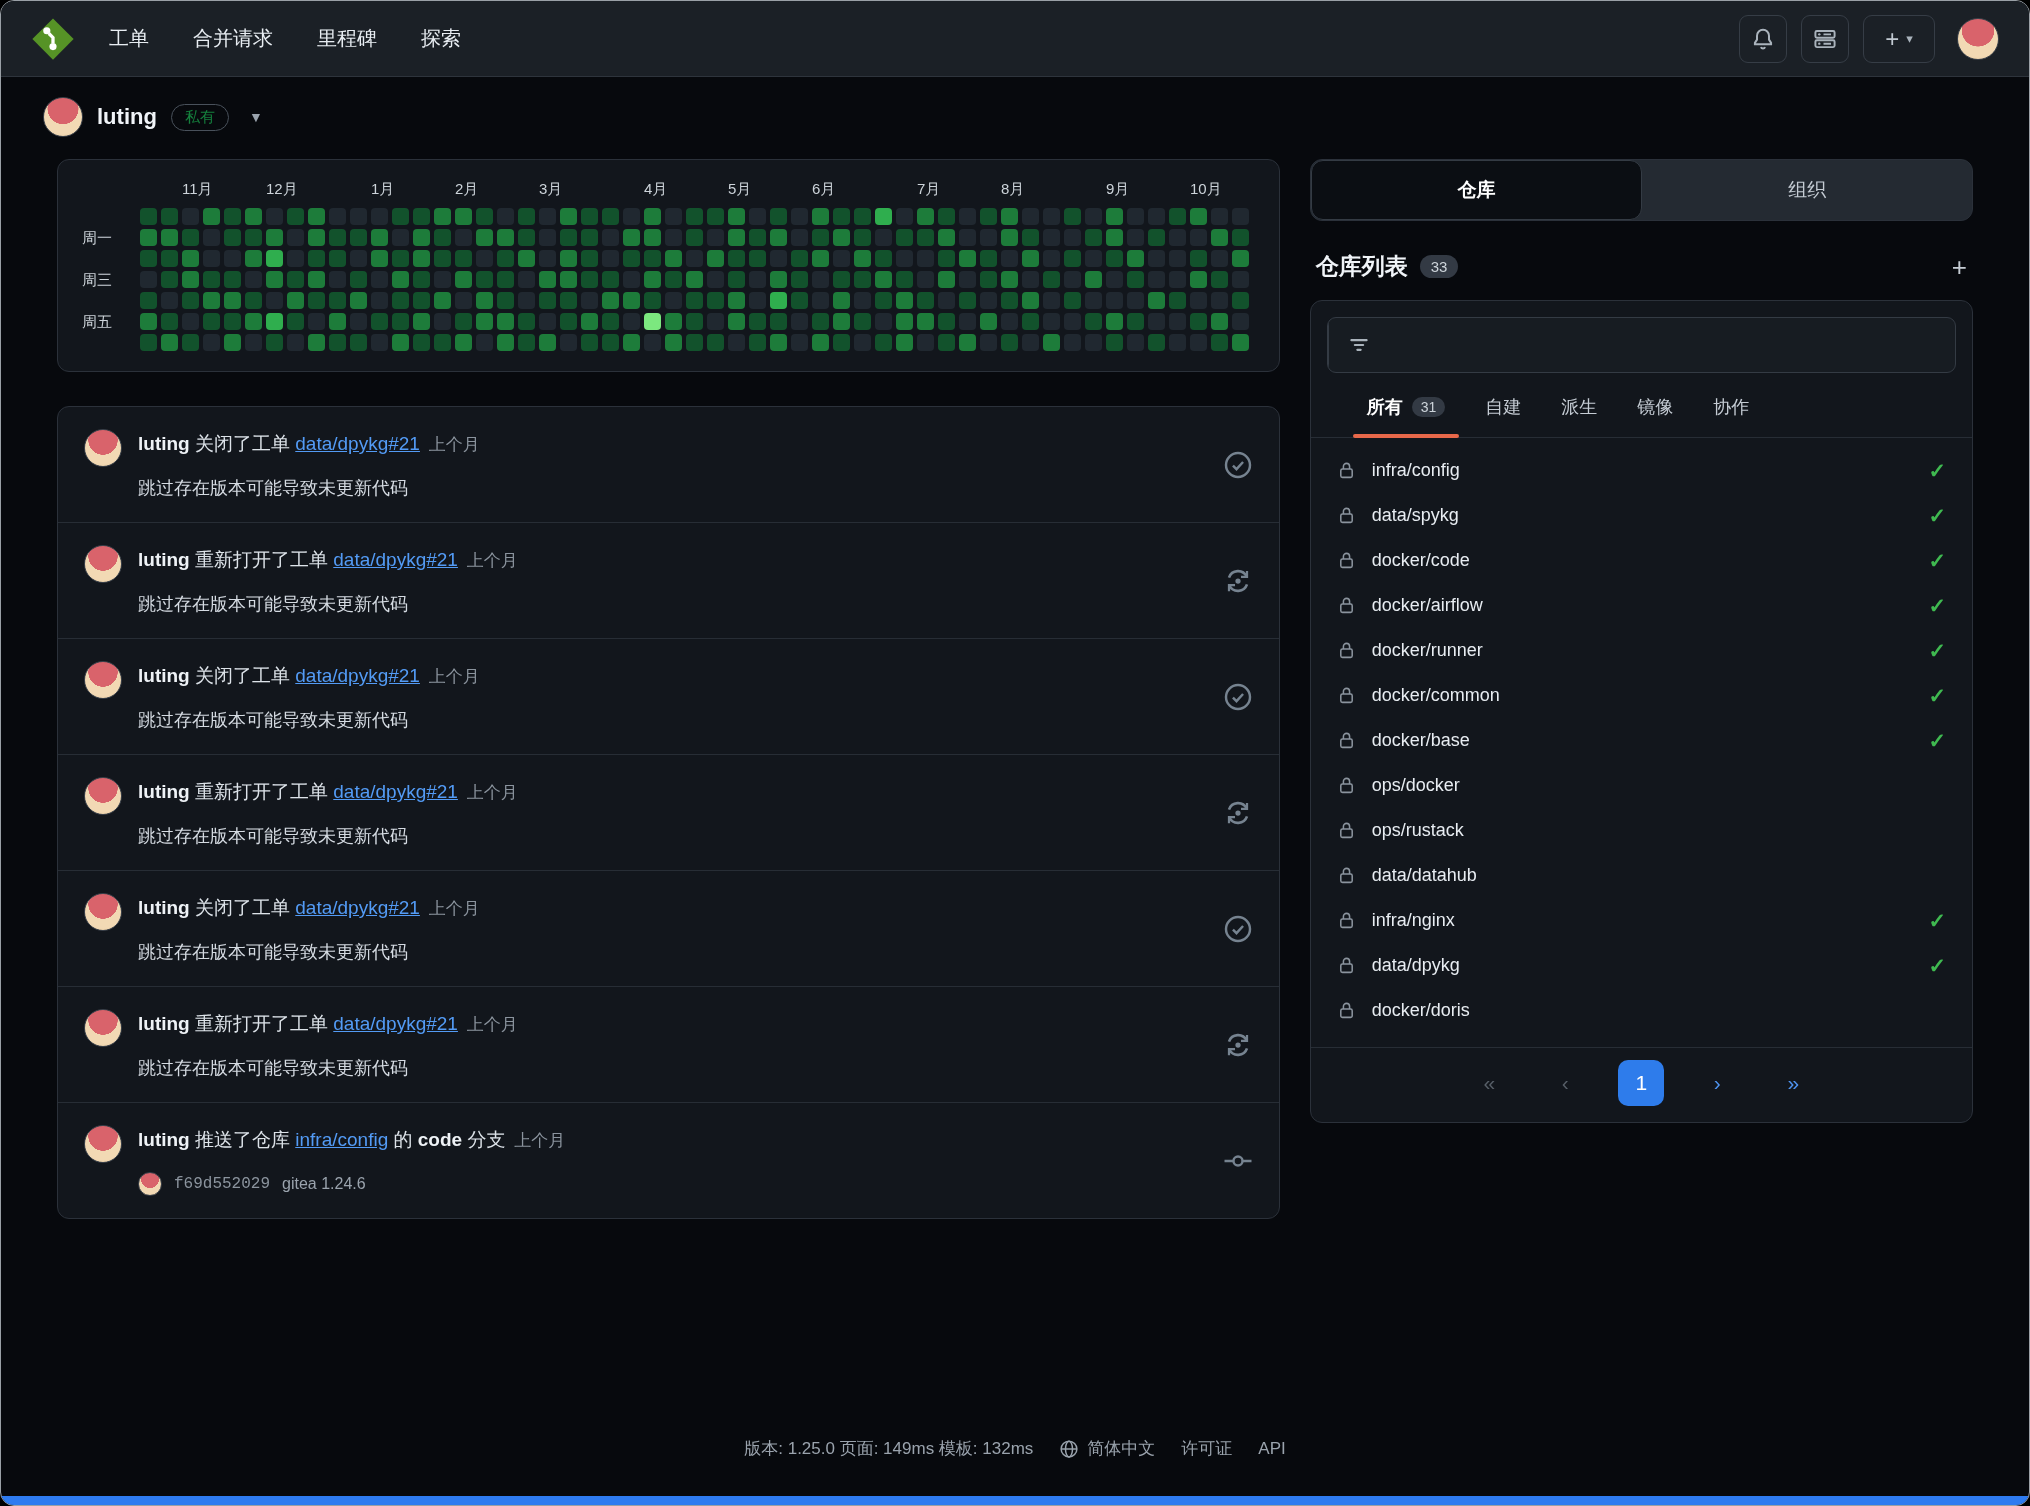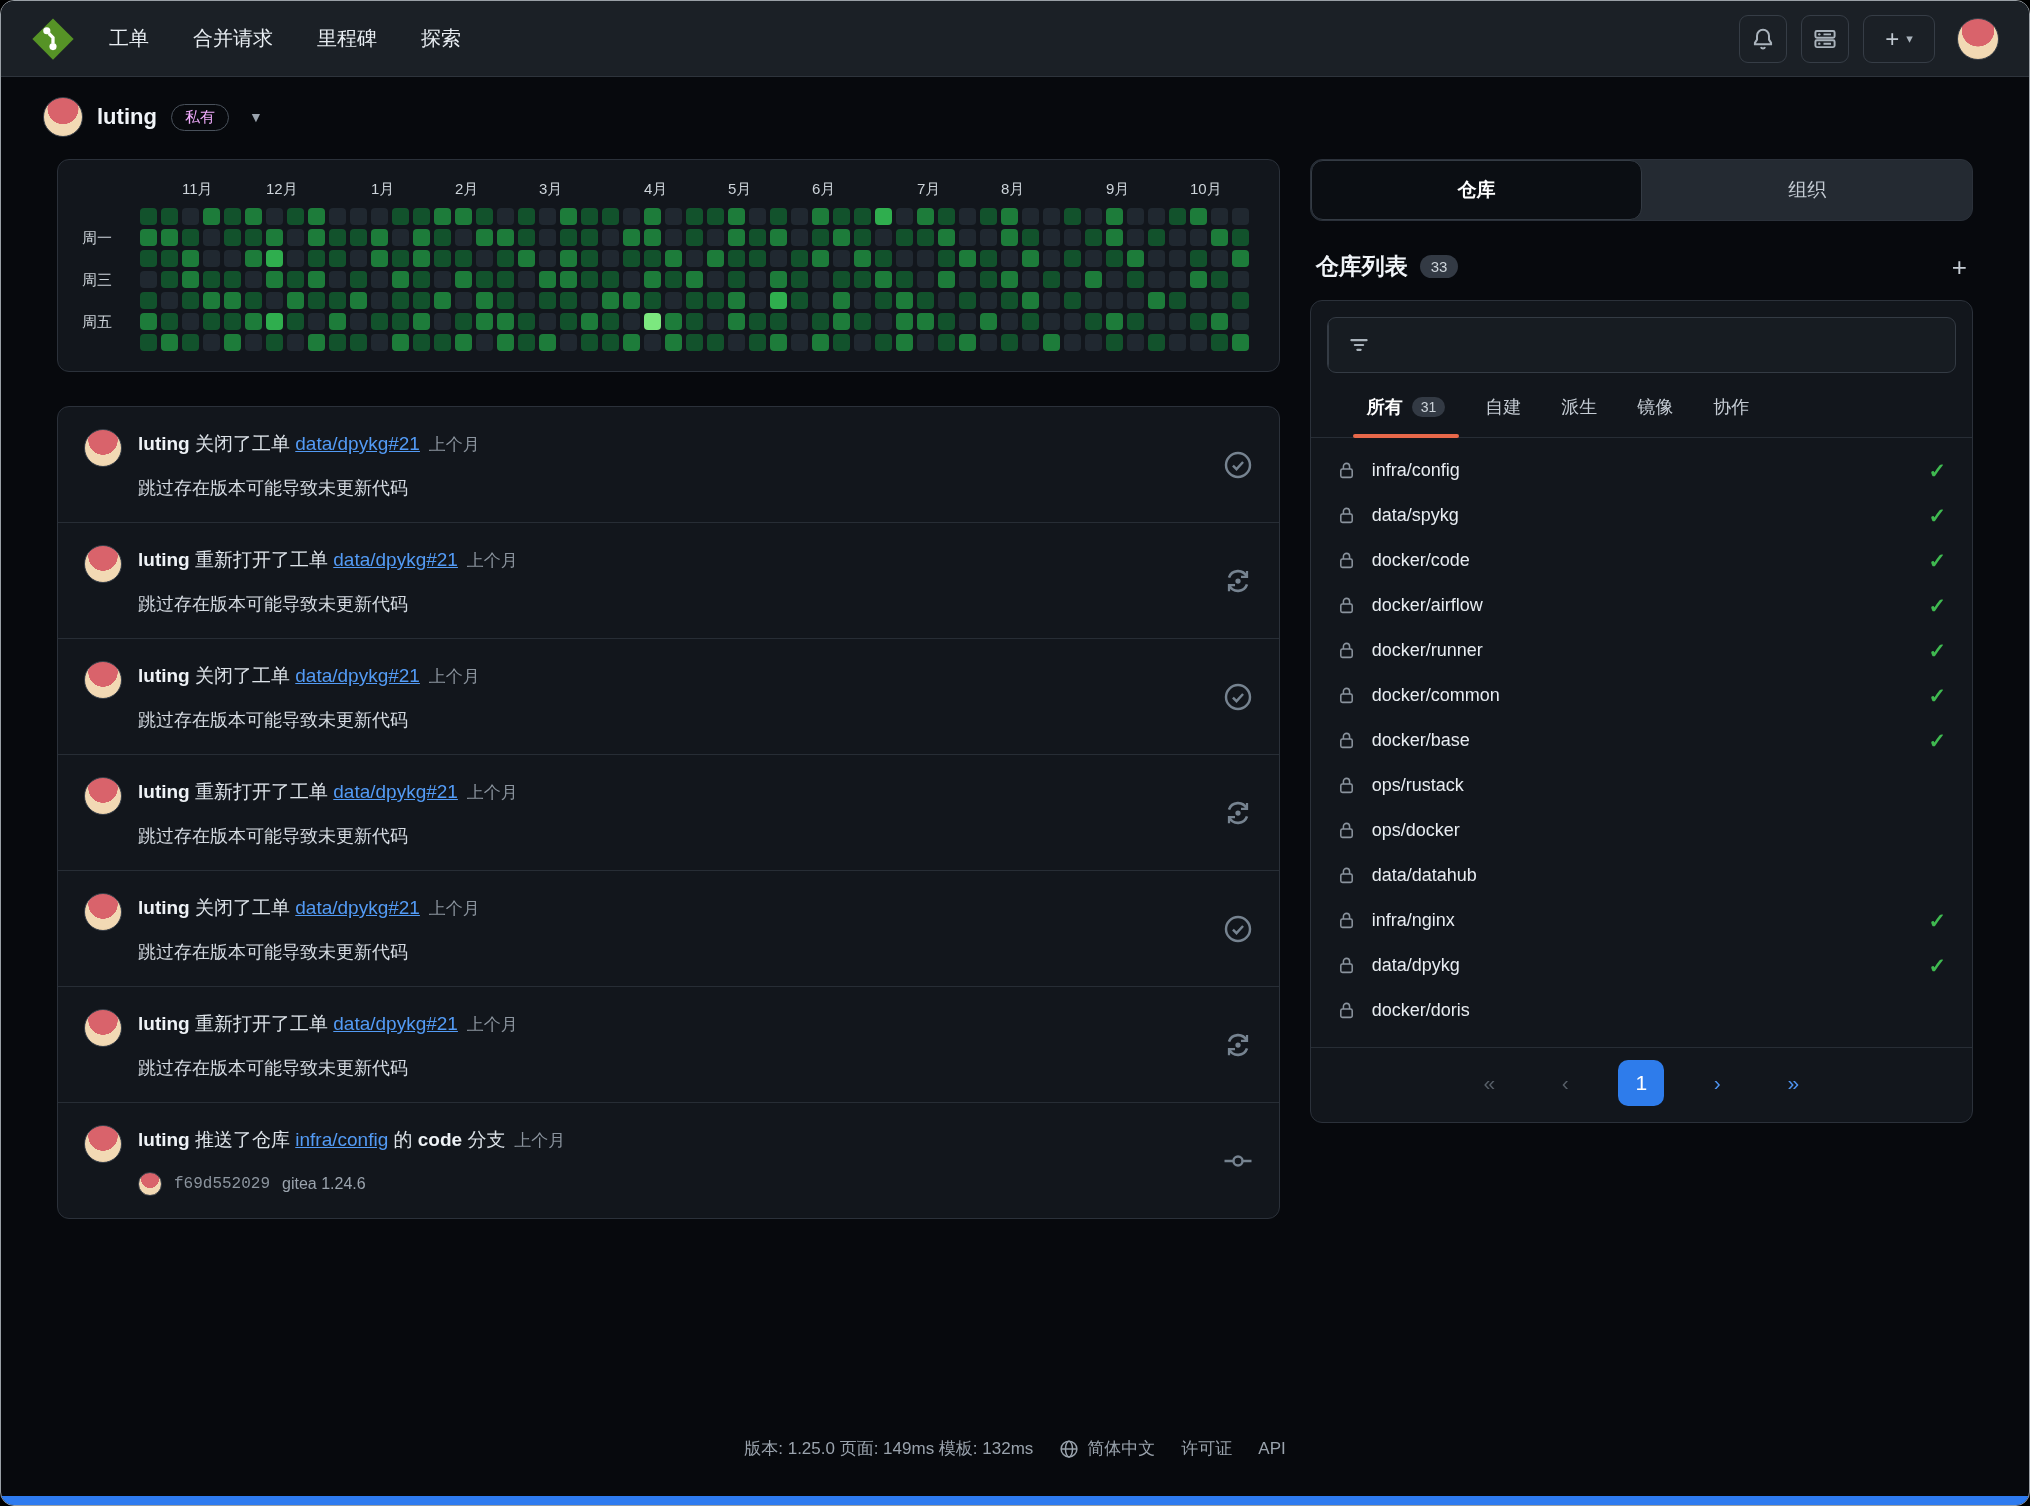--- a/index.html
+++ b/index.html
@@ -46,7 +46,7 @@
   .profile-name{ font-size:22px; font-weight:bold; color:#f0f4f8; }
   .badge-pill{
     border:1px solid #49515b; border-radius:14px; padding:3px 13px;
-    font-size:15px; color:#f0abfc;
+    font-size:15px; color:#15803d;
   }
   .profile-caret{ color:#9aa3ad; font-size:14px; margin-left:6px; cursor:pointer; }
   

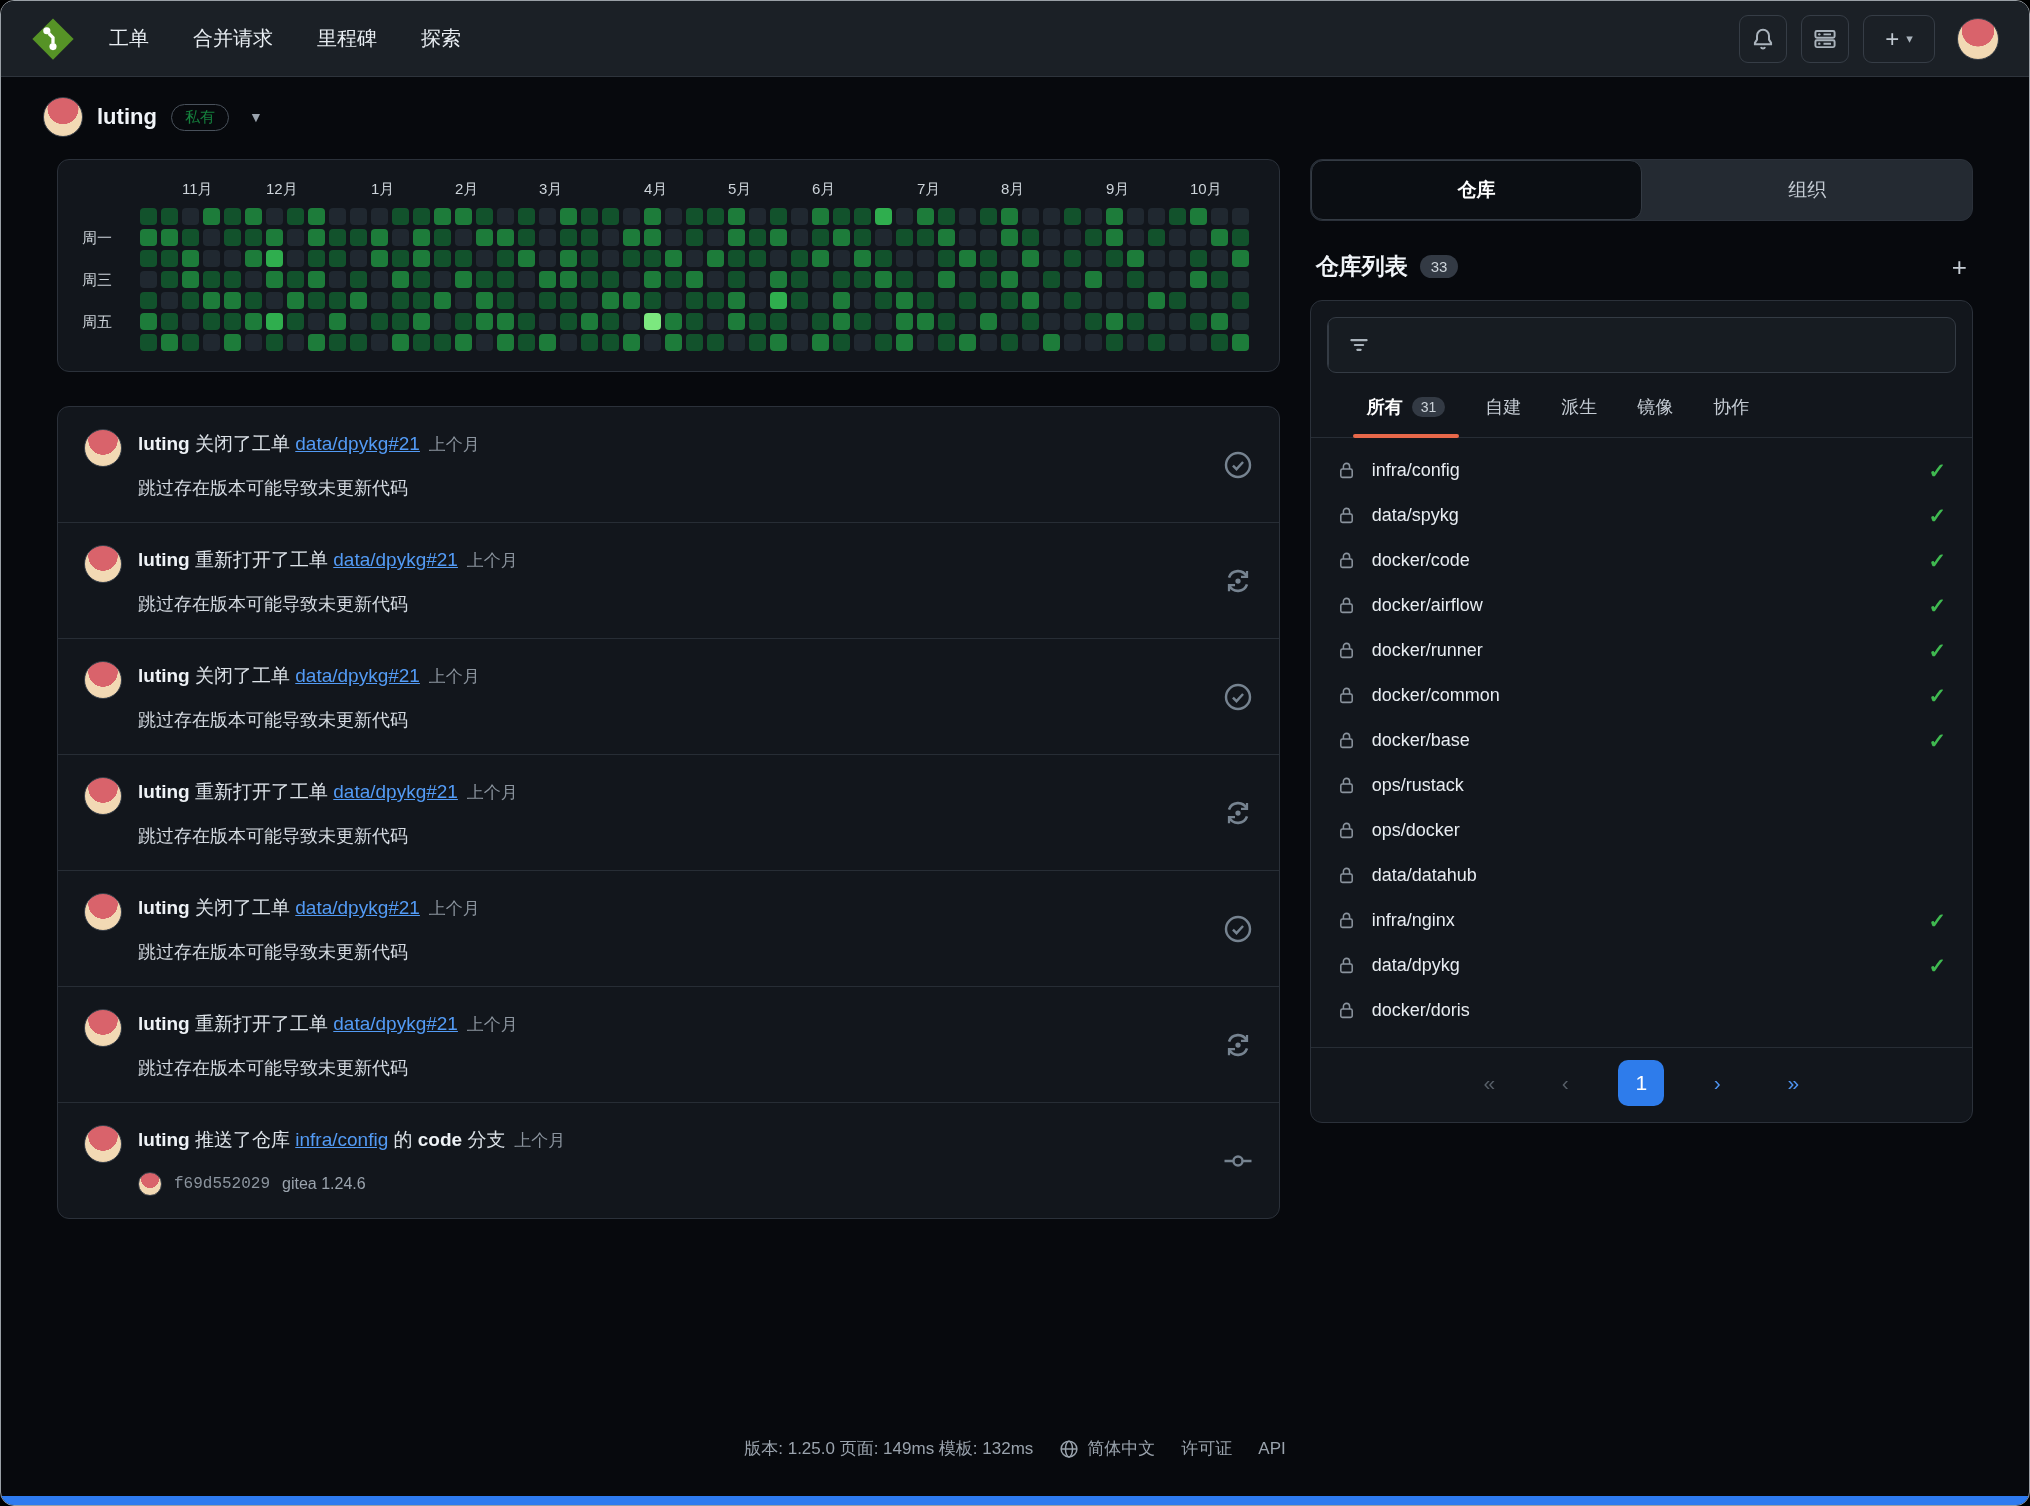--- a/index.html
+++ b/index.html
@@ -826,16 +826,16 @@
                   <path d="M5.4 6.8V4.6a2.6 2.6 0 0 1 5.2 0v2.2"></path>
                 </svg>
               </span>
+              <span class="repo-name">ops/docker</span>
+            </div>
+            <div class="repo-row">
+              <span class="repo-lock">
+                <svg width="19" height="19" viewBox="0 0 16 16" fill="none" stroke="currentColor" stroke-width="1.3">
+                  <rect x="3.2" y="6.8" width="9.6" height="7" rx="1.4"></rect>
+                  <path d="M5.4 6.8V4.6a2.6 2.6 0 0 1 5.2 0v2.2"></path>
+                </svg>
+              </span>
               <span class="repo-name">ops/rustack</span>
-            </div>
-            <div class="repo-row">
-              <span class="repo-lock">
-                <svg width="19" height="19" viewBox="0 0 16 16" fill="none" stroke="currentColor" stroke-width="1.3">
-                  <rect x="3.2" y="6.8" width="9.6" height="7" rx="1.4"></rect>
-                  <path d="M5.4 6.8V4.6a2.6 2.6 0 0 1 5.2 0v2.2"></path>
-                </svg>
-              </span>
-              <span class="repo-name">ops/docker</span>
             </div>
             <div class="repo-row">
               <span class="repo-lock">

